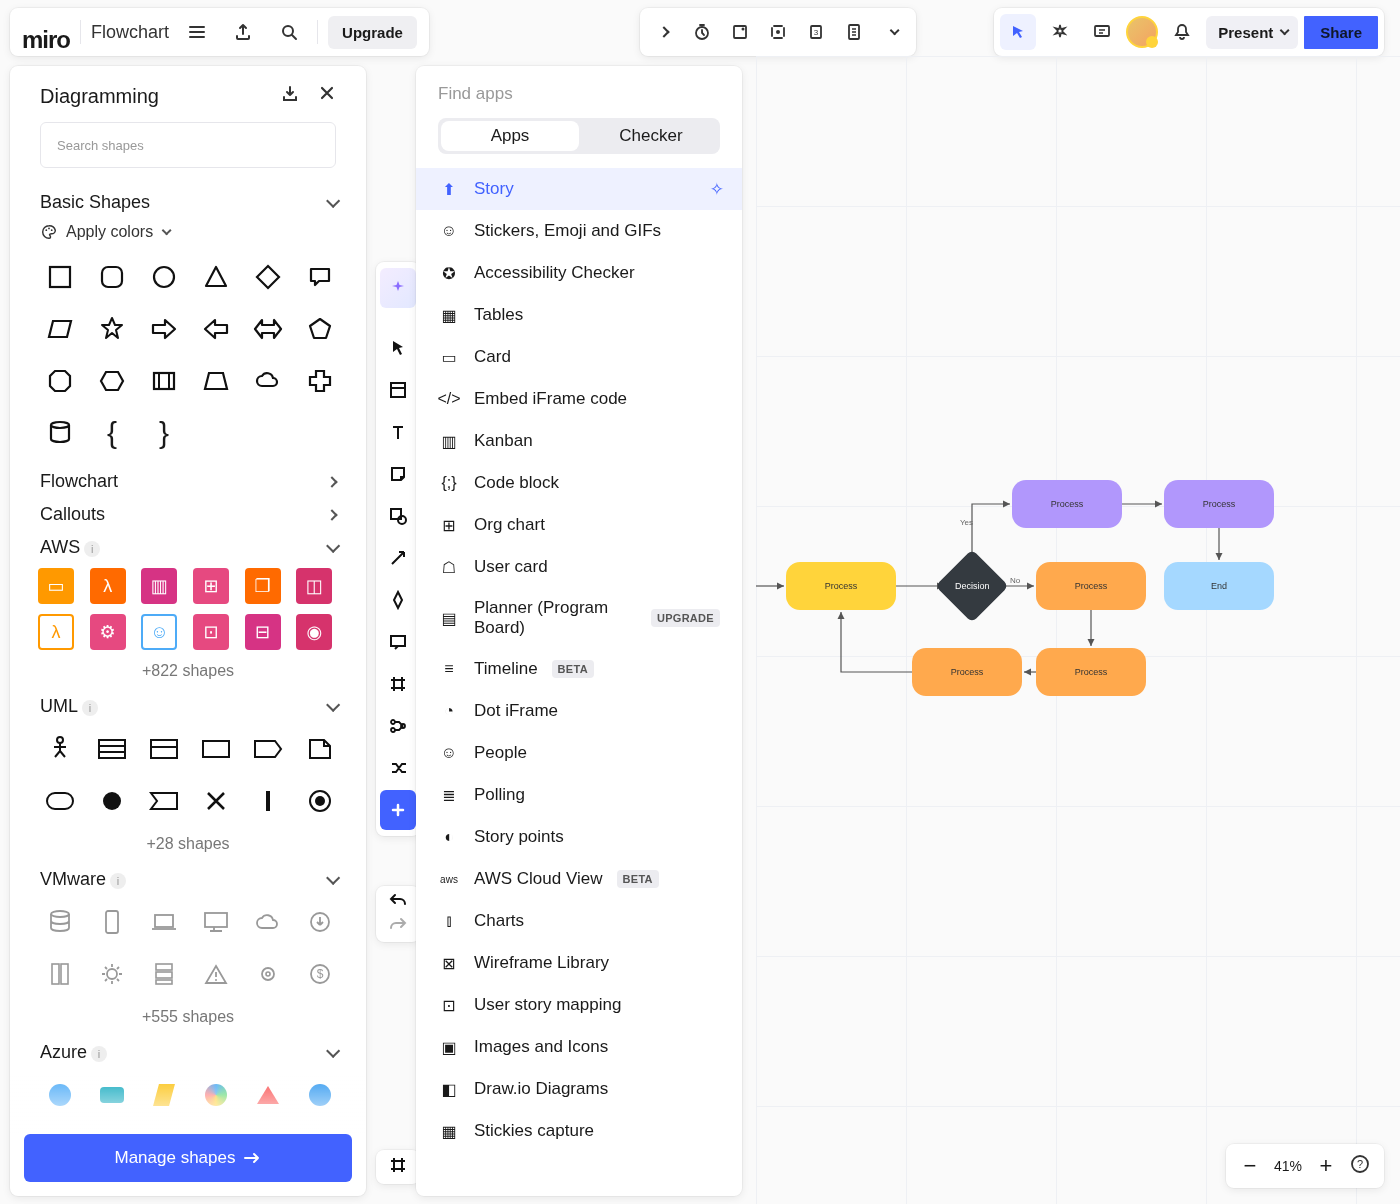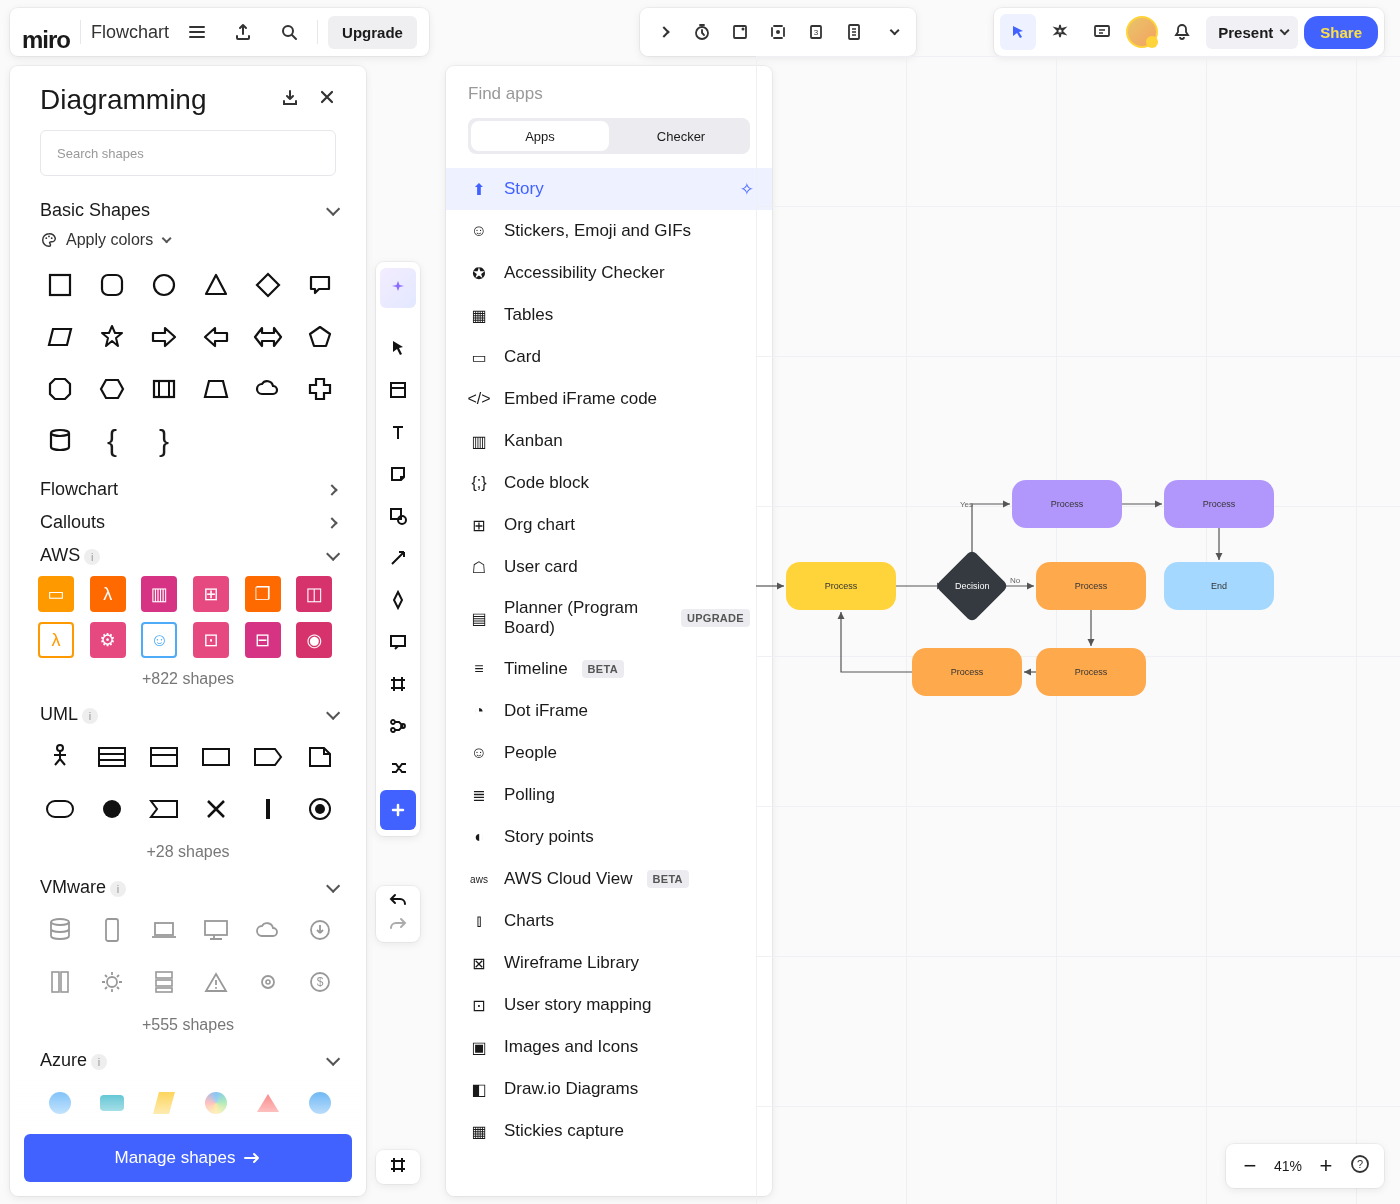--- a/index.html
+++ b/index.html
@@ -42,7 +42,7 @@
   .avatar{width:32px;height:32px;border-radius:50%;background:linear-gradient(135deg,#e9c46a,#f4a261);border:2px solid #ffd43b;position:relative;}
   .avatar::after{content:"";position:absolute;right:-2px;bottom:-2px;width:12px;height:12px;background:#ffd43b;border-radius:50%;}
   .present{display:flex;align-items:center;gap:6px;background:#f0f0f5;border-radius:6px;padding:8px 12px;font-weight:600;font-size:15px;cursor:pointer;}
-  .share{background:var(--blue);color:#fde047;border-radius:14px;padding:8px 16px;font-weight:600;font-size:15px;cursor:pointer;}
+  .share{background:var(--blue);color:#0f172a;border-radius:1px;padding:8px 16px;font-weight:600;font-size:15px;cursor:pointer;}
 
   
   .diag{position:absolute;left:10px;top:66px;width:356px;height:1130px;padding:18px 14px 14px 14px;display:flex;flex-direction:column;overflow:hidden;}

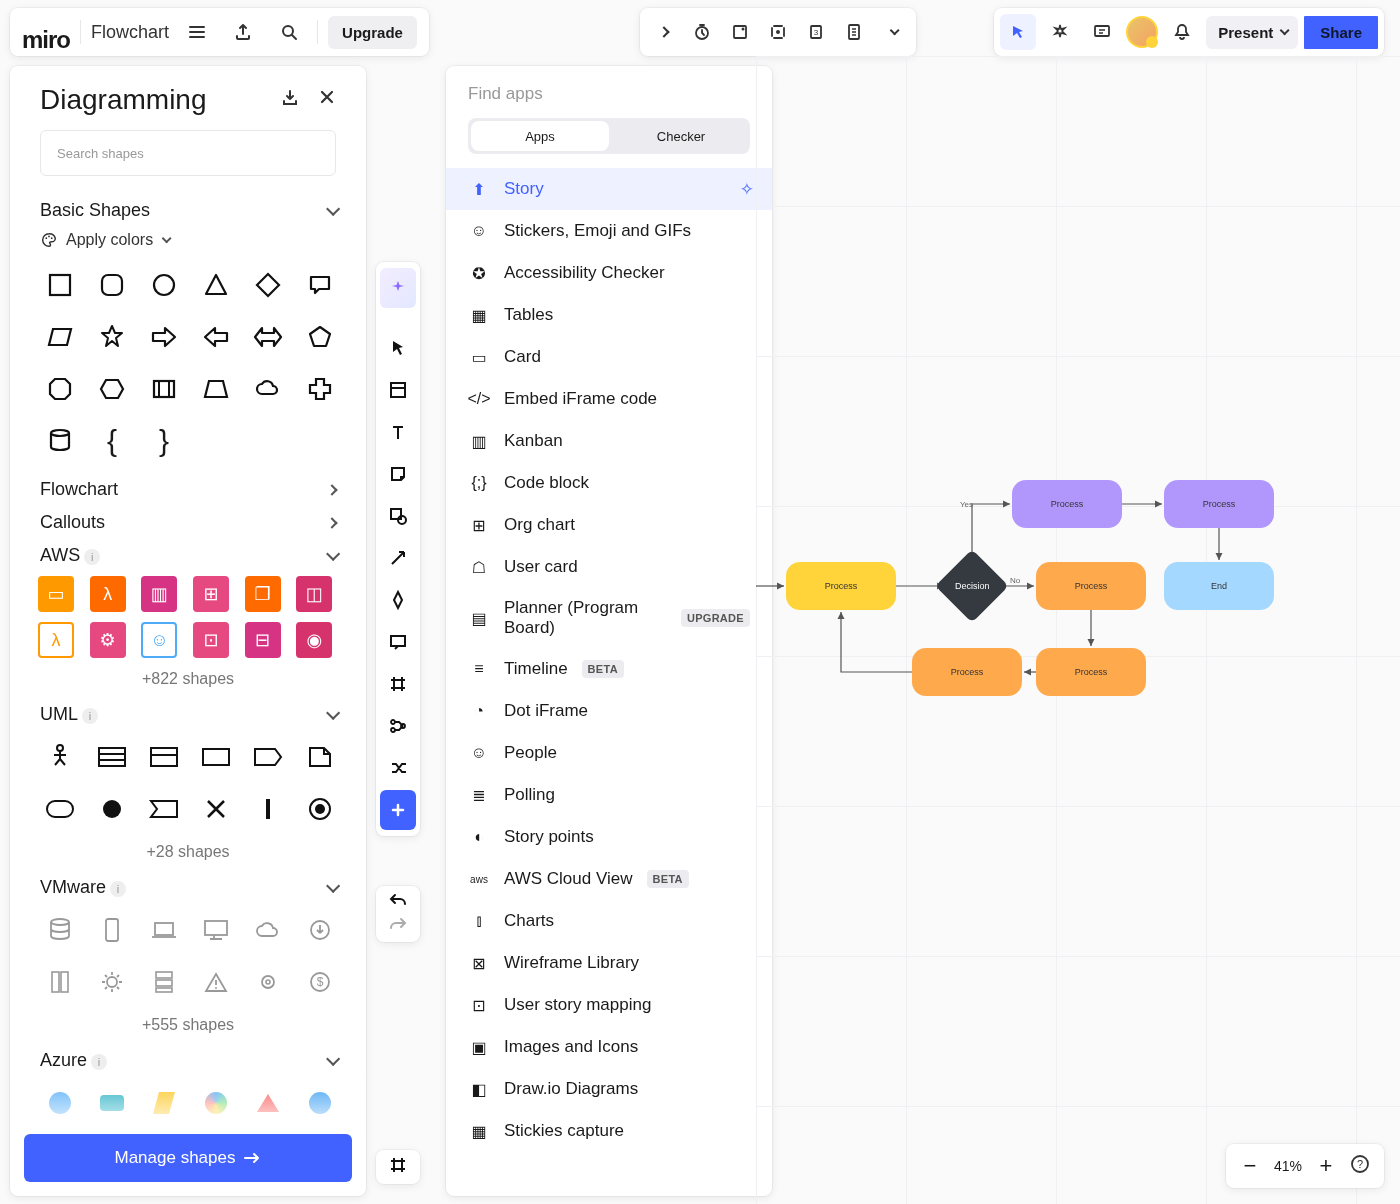--- a/index.html
+++ b/index.html
@@ -47,7 +47,7 @@
   
   .diag{position:absolute;left:10px;top:66px;width:356px;height:1130px;padding:18px 14px 14px 14px;display:flex;flex-direction:column;overflow:hidden;}
   .diag-head{display:flex;align-items:center;justify-content:space-between;margin:0 16px 14px 16px;}
-  .diag-title{font-size:28px;}
+  .diag-title{font-size:20px;}
   .diag-head-icons{display:flex;gap:18px;}
   .search{margin:0 16px 18px 16px;}
   .search input{width:100%;height:46px;border:1px solid var(--border);border-radius:6px;padding:0 16px;font-size:13px;color:#444;}

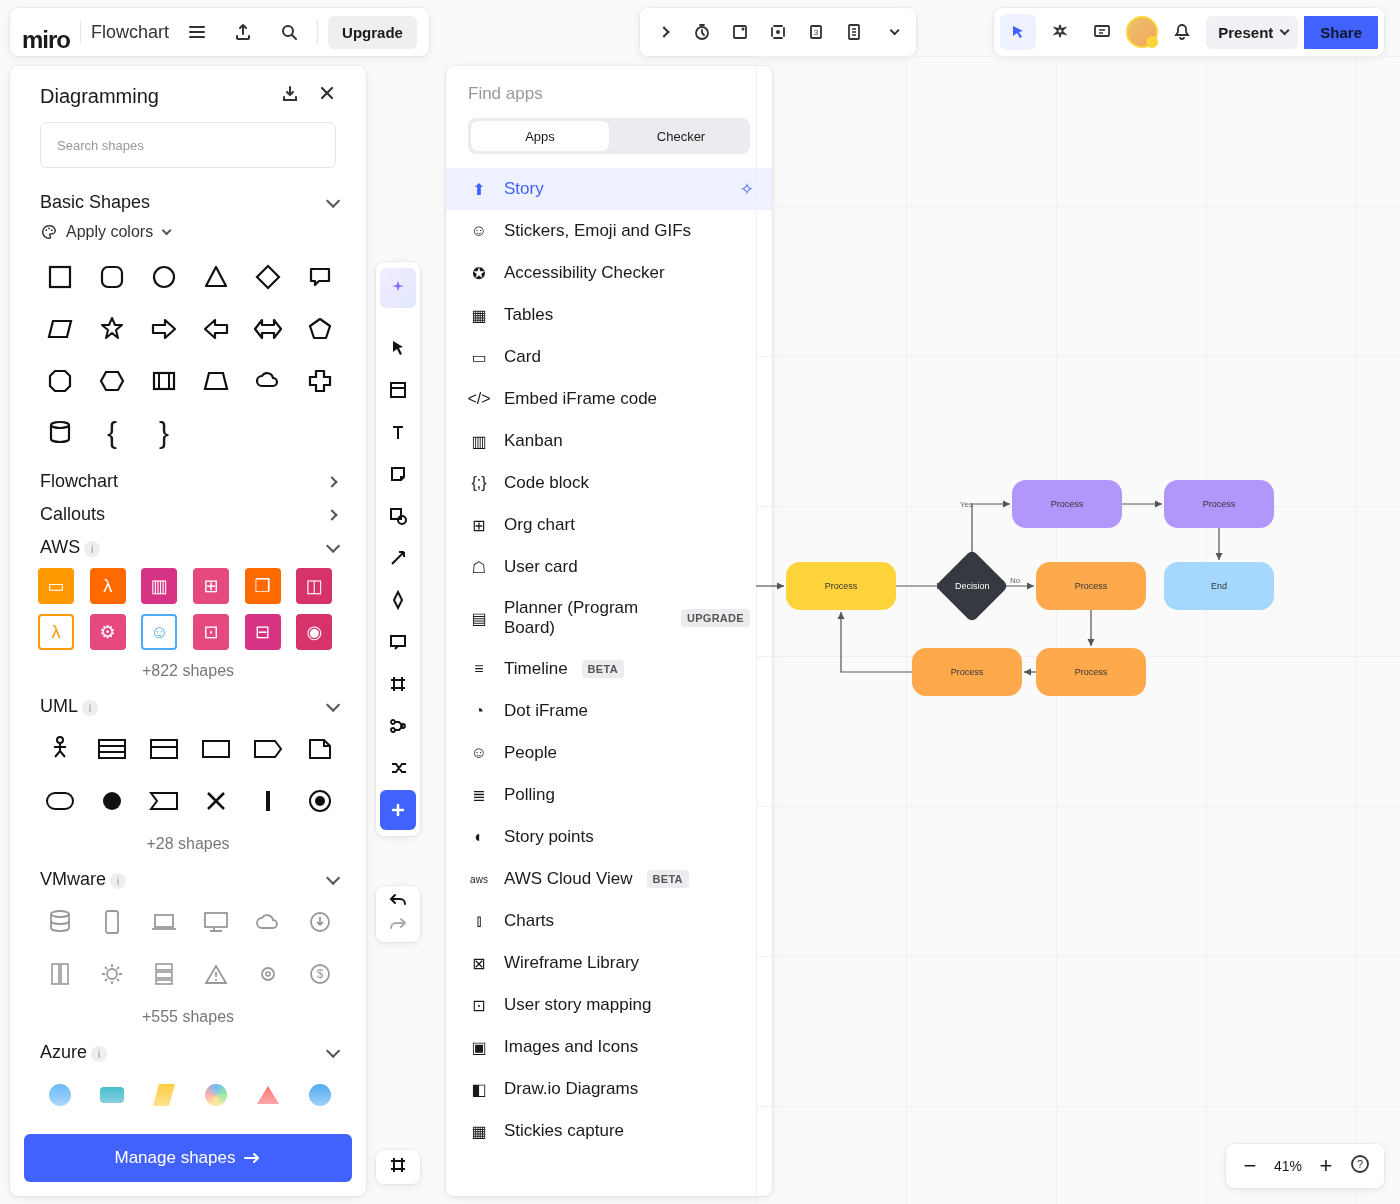--- a/index.html
+++ b/index.html
@@ -75,7 +75,7 @@
   .vtb3{position:absolute;left:376px;top:1150px;width:44px;display:flex;flex-direction:column;align-items:center;padding:6px 0;}
 
   
-  .apps{position:absolute;left:446px;top:66px;width:326px;height:1130px;padding:18px 0 0 0;overflow:hidden;}
+  .apps{position:absolute;left:416px;top:66px;width:326px;height:1130px;padding:18px 0 0 0;overflow:hidden;}
   .apps-search{padding:0 22px 14px 22px;color:#999;font-size:17px;}
   .seg{display:flex;margin:0 22px 14px 22px;background:#ececf0;border-radius:8px;height:36px;overflow:hidden;}
   .seg div{flex:1;display:flex;align-items:center;justify-content:center;font-size:13px;cursor:pointer;}

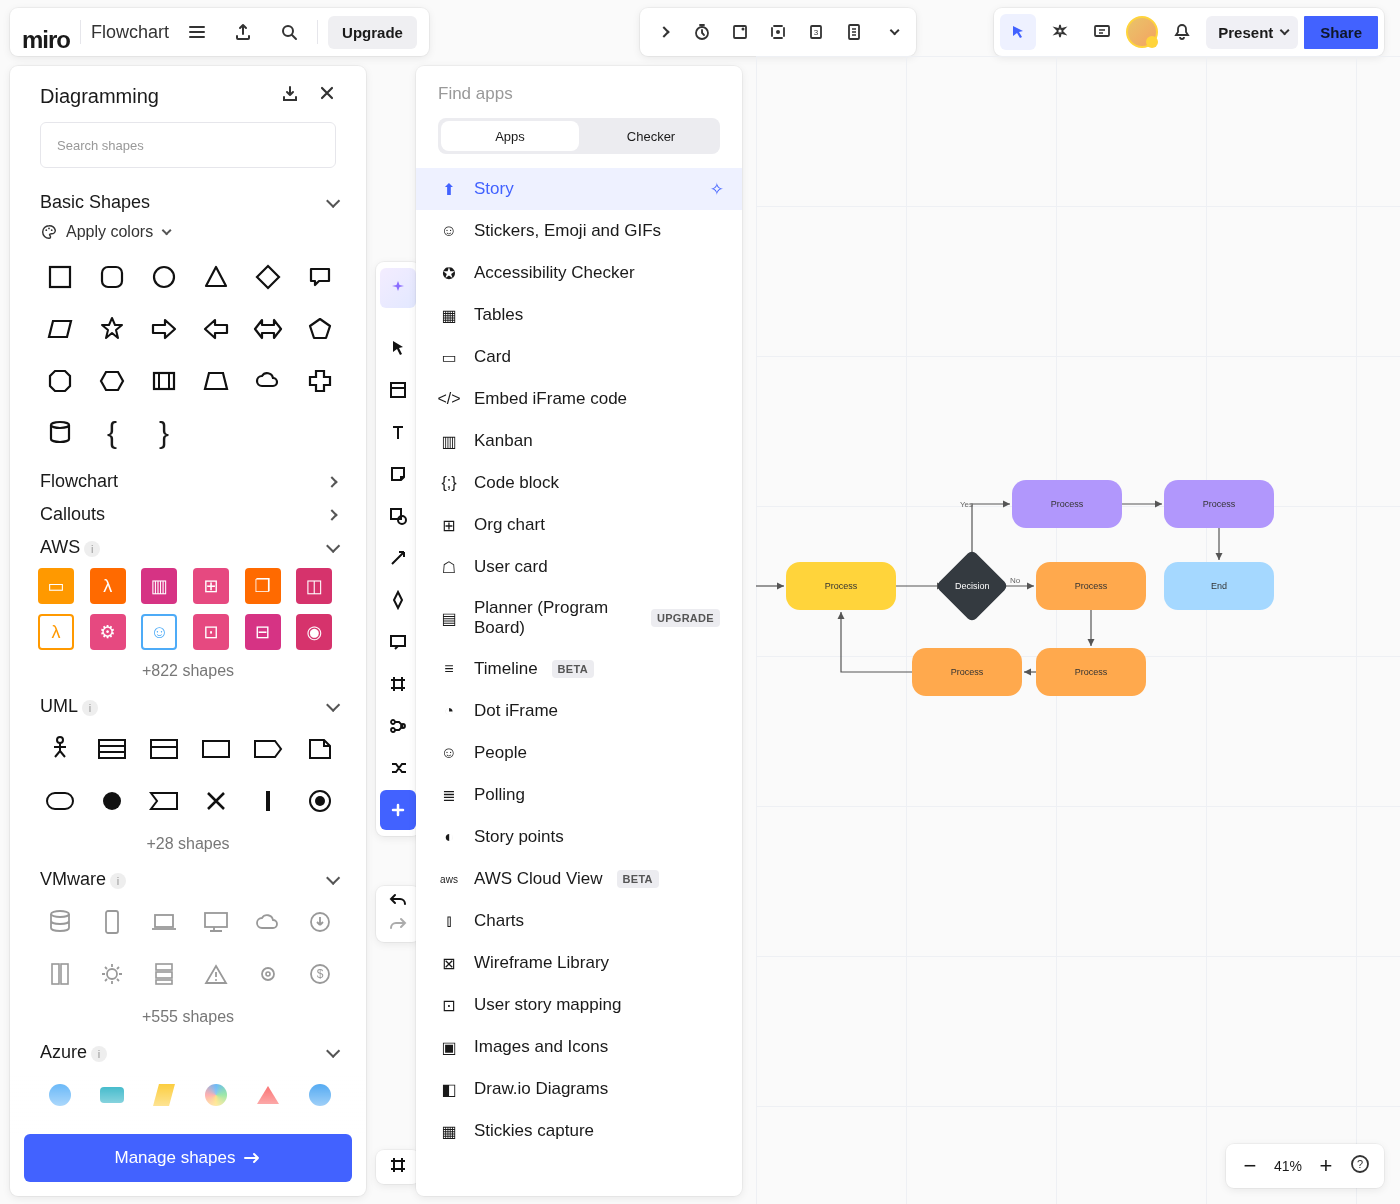--- a/index.html
+++ b/index.html
@@ -78,7 +78,7 @@
   .apps{position:absolute;left:416px;top:66px;width:326px;height:1130px;padding:18px 0 0 0;overflow:hidden;}
   .apps-search{padding:0 22px 14px 22px;color:#999;font-size:17px;}
   .seg{display:flex;margin:0 22px 14px 22px;background:#ececf0;border-radius:8px;height:36px;overflow:hidden;}
-  .seg div{flex:1;display:flex;align-items:center;justify-content:center;font-size:13px;cursor:pointer;}
+  .seg div{flex:1;display:flex;align-items:center;justify-content:center;font-size:17px;cursor:pointer;}
   .seg .active{background:#fff;border-radius:8px;margin:3px;flex:1;}
   .app-row{display:flex;align-items:center;gap:14px;padding:10px 22px;font-size:17px;cursor:pointer;position:relative;}
   .app-row.sel{background:var(--blue-soft);color:var(--blue);}

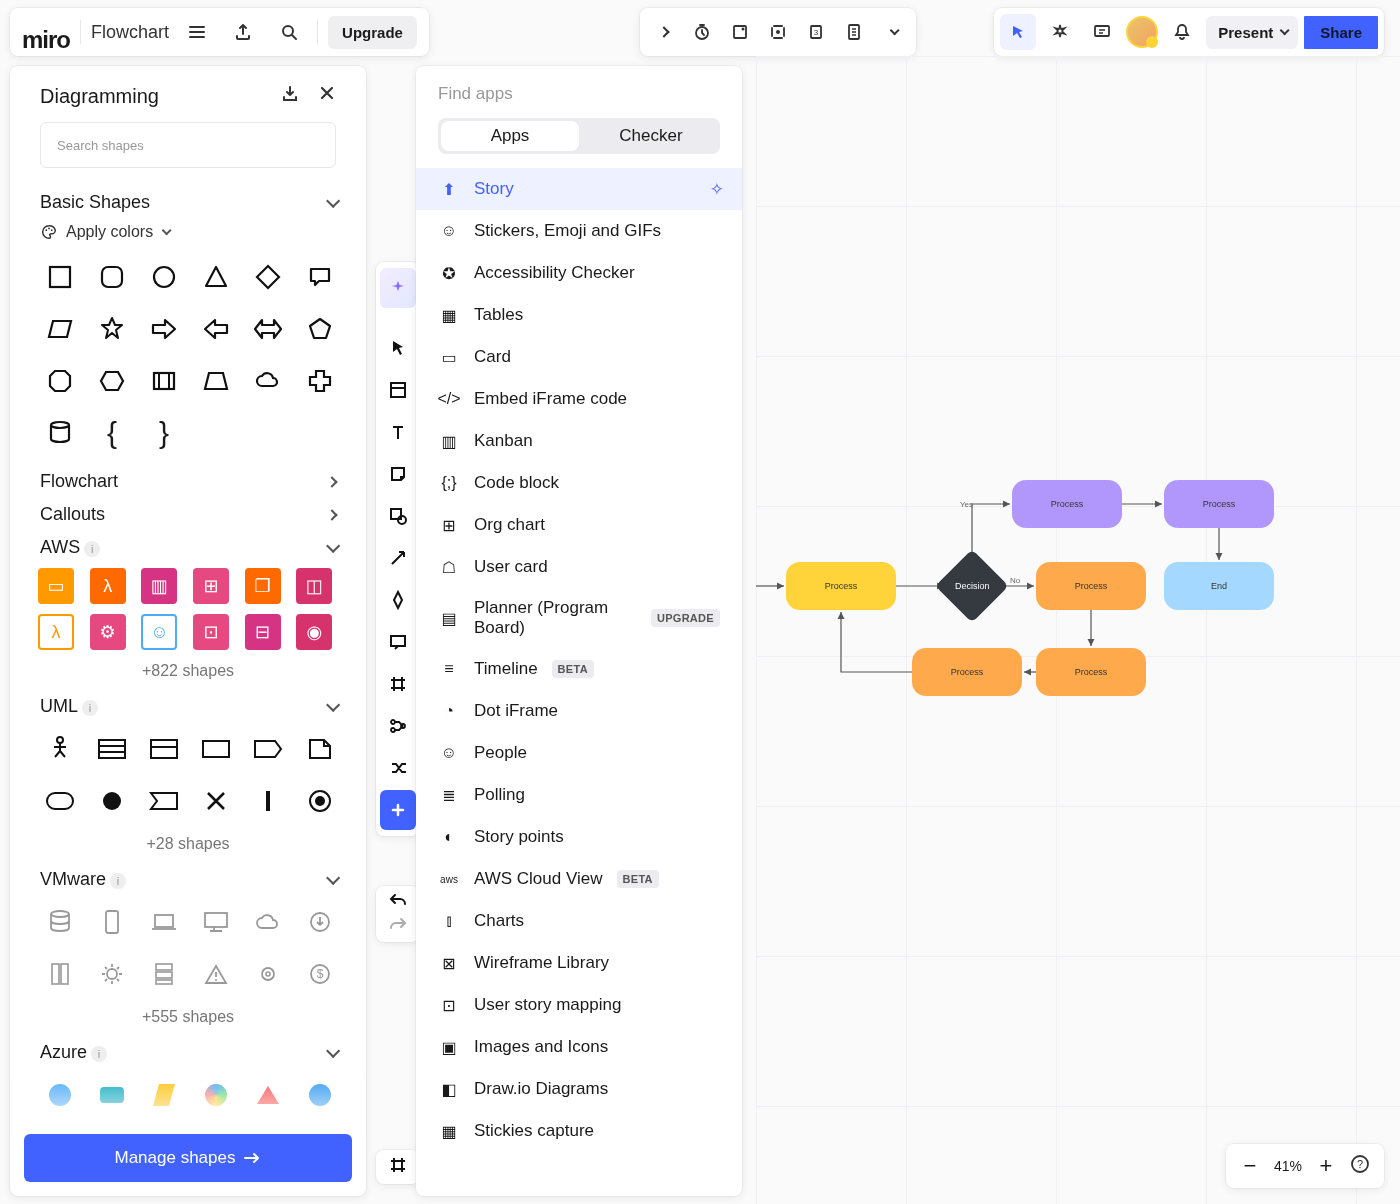--- a/index.html
+++ b/index.html
@@ -780,7 +780,7 @@
 
     <path d="M156 616 H85 V556" stroke="#555" stroke-width="1.2" fill="none" marker-end="url(#ah)"></path>
   </svg>
-  <span class="edge-lbl" style="left:204px;top:444px;">Yes</span>
+  <span class="edge-lbl" style="left:204px;top:462px;">Yes</span>
   <span class="edge-lbl" style="left:254px;top:520px;">No</span>
   <div id="nodes">
       <div class="node" style="left: 30px; top: 506px; width: 110px; height: 48px; background: rgb(255, 212, 59);">Process</div>

